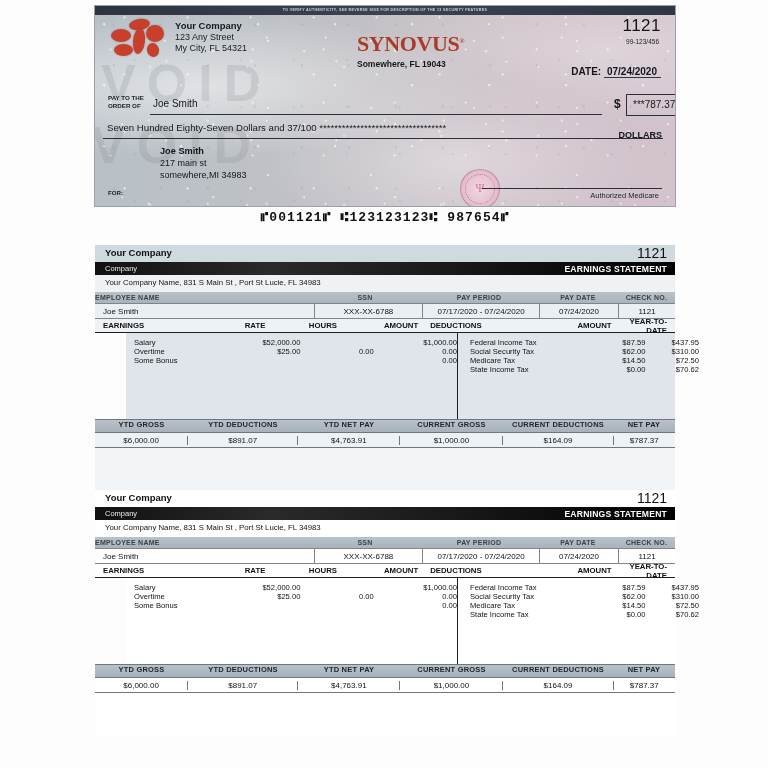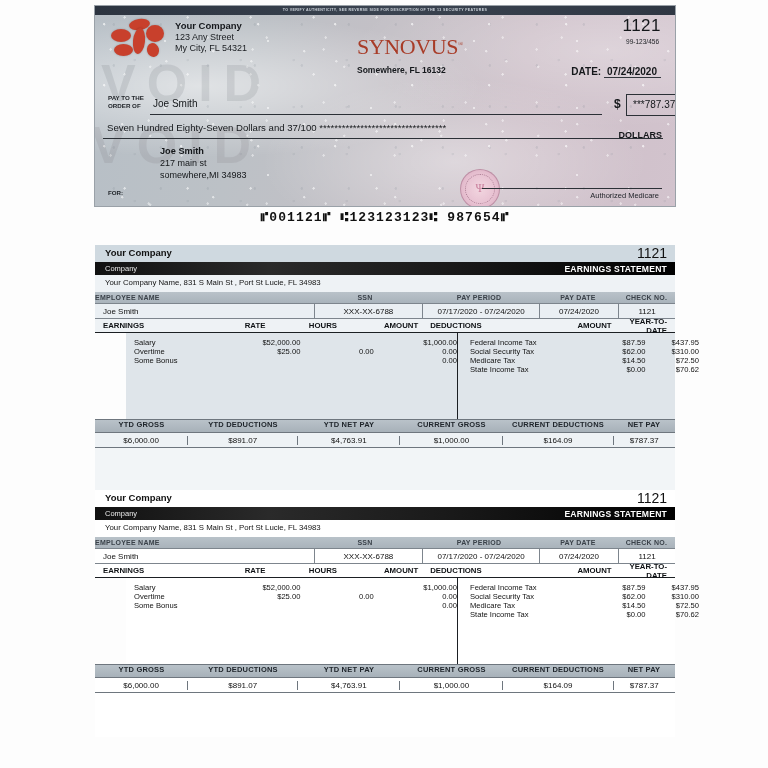--- a/index.html
+++ b/index.html
@@ -65,8 +65,8 @@
   .coAddr.a1{top:26px;} .coAddr.a2{top:37px;}
 
   .bank{position:absolute;left:262px;top:23px;}
-  .bankName{font-family:"Liberation Serif",serif;font-weight:normal;color:#a83c28;
-    font-size:22px;letter-spacing:-.4px;line-height:31px;}
+  .bankName{font-family:"Liberation Serif",serif;font-weight:bold;color:#a83c28;
+    font-size:22px;letter-spacing:-.4px;line-height:24px;}
   .bankName sup{font-size:7px;vertical-align:super;}
   .bankCity{font-size:8.5px;font-weight:bold;color:#15181c;margin-top:3px;}
 

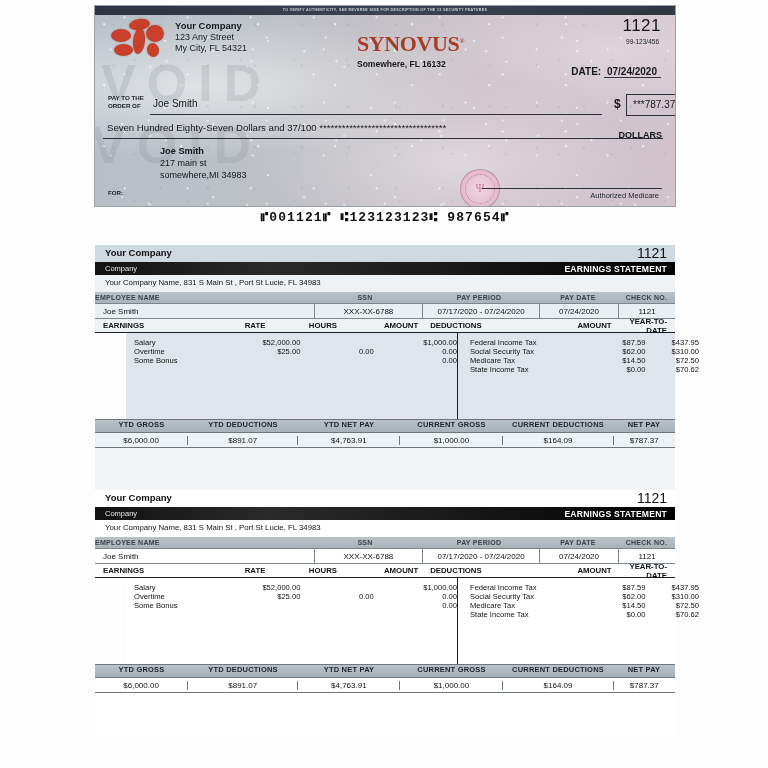--- a/index.html
+++ b/index.html
@@ -204,7 +204,7 @@
 
     <div class="bank">
       <div class="bankName"><span>SYNOVUS</span><sup>®</sup></div>
-      <div class="bankCity">Somewhere, FL 16132</div>
+      <div class="bankCity">Somewhere, FL 19043</div>
     </div>
 
     <div class="ckno">1121</div>

